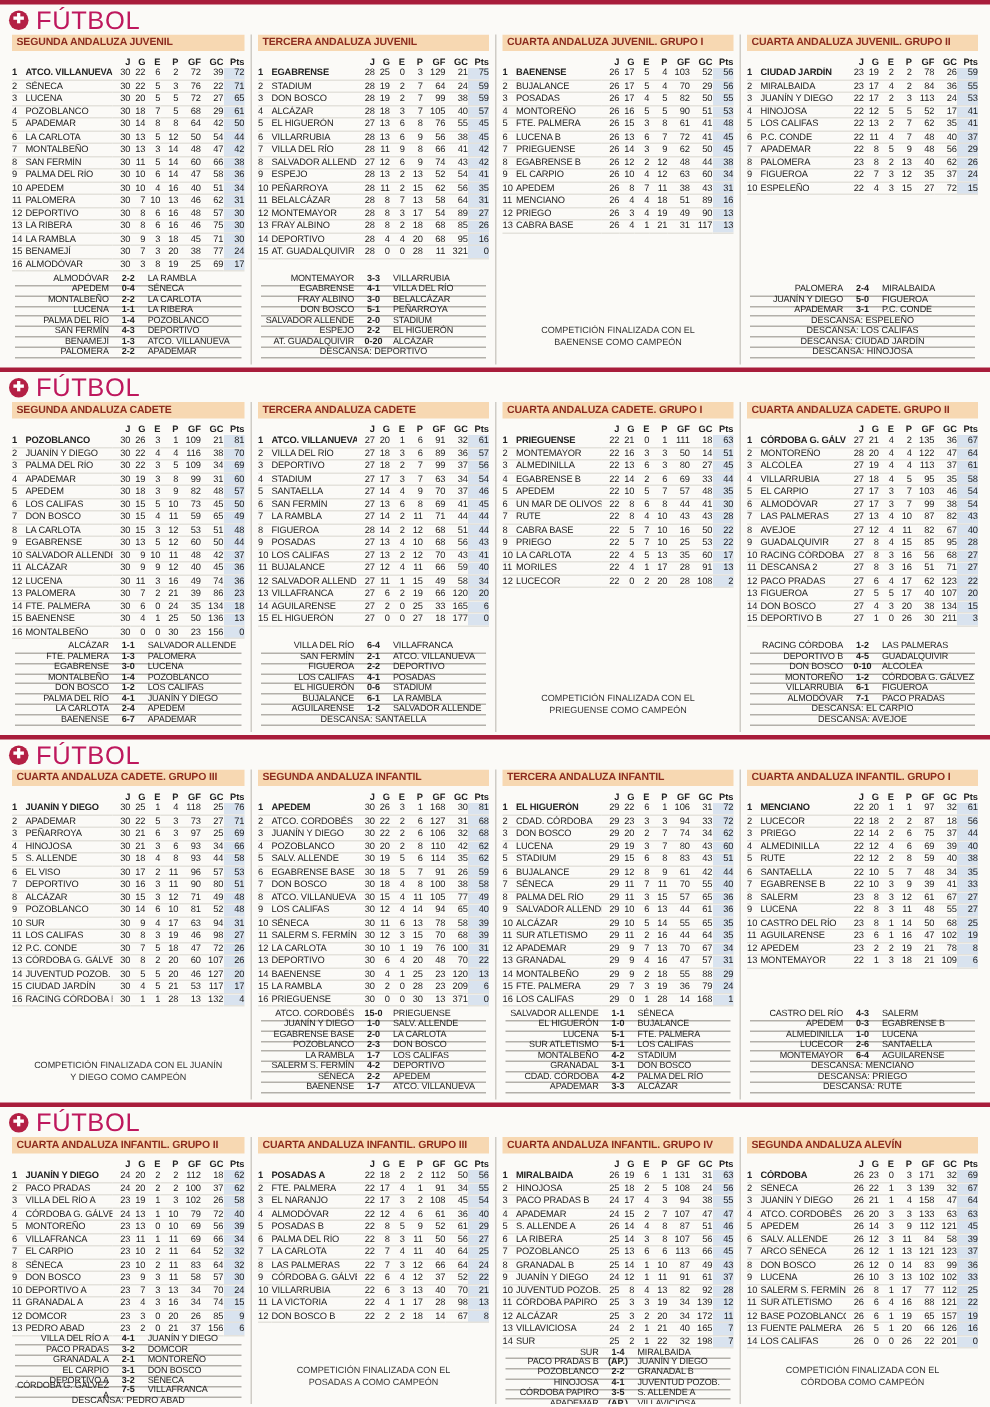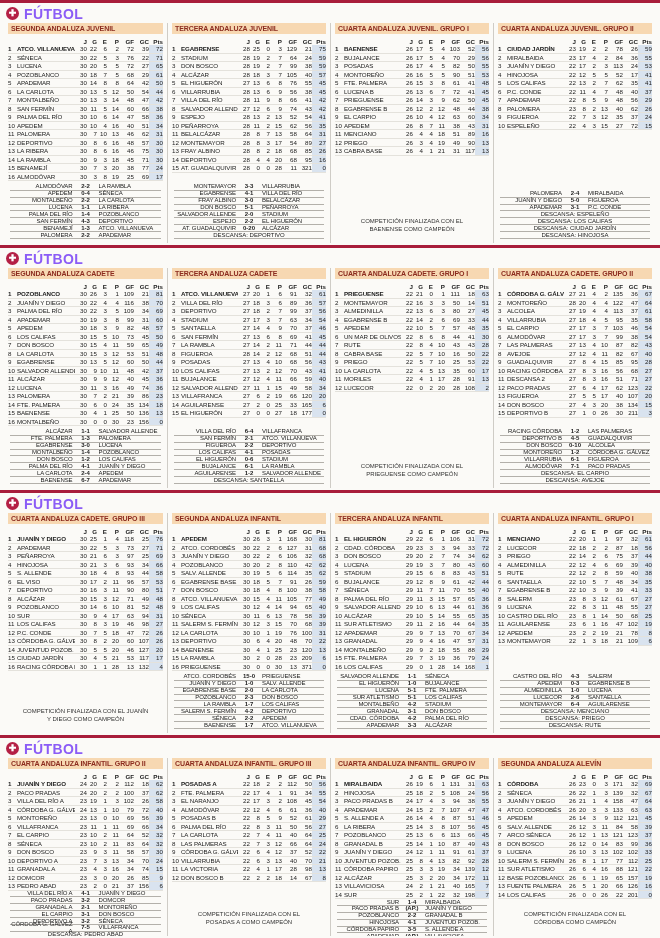--- a/index.html
+++ b/index.html
@@ -10,7 +10,7 @@
   .band-header{display:flex;align-items:center;gap:5px;height:19px;padding:1px 2px;flex:0 0 auto}
   .logo{width:13px;height:13px;border-radius:50%;background:#b42045;display:flex;align-items:center;justify-content:center;flex:0 0 13px}
   .logo-cross{color:#fff;font-size:9px;line-height:1;font-weight:bold;transform:translateY(-0.5px)}
-  .futbol-label{font-size:14px;font-weight:bold;letter-spacing:.4px;color:#8b5cf6}
+  .futbol-label{font-size:17px;font-weight:normal;letter-spacing:.4px;color:#be185d}
   .cols{display:flex;flex:1;min-height:0}
   .col{flex:1 1 25%;min-width:0;display:flex;flex-direction:column;padding:0 4px;overflow:hidden}
   .col + .col{border-left:1px solid #cfccc6}

